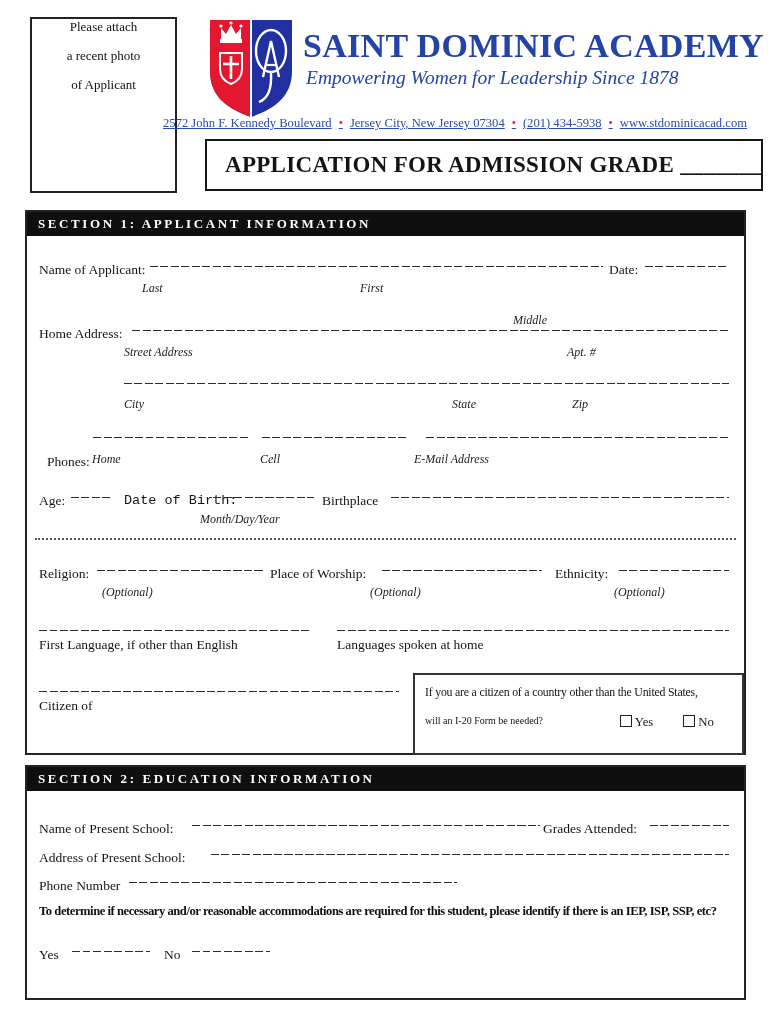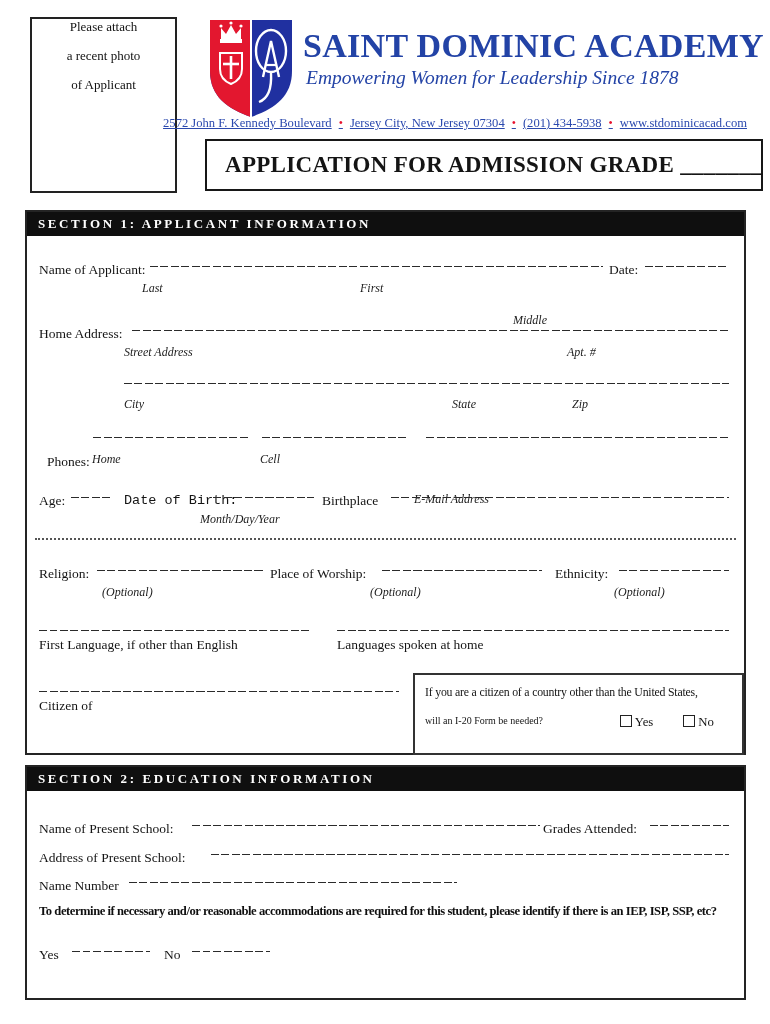--- a/index.html
+++ b/index.html
@@ -115,7 +115,7 @@
     <div class="uline" style="left:399px;top:211px;width:303px;"></div>
     <div class="sub" style="left:65px;top:241px;">Home</div>
     <div class="sub" style="left:233px;top:241px;">Cell</div>
-    <div class="sub" style="left:387px;top:241px;margin-top:40px;">E-Mail Address</div>
+    <div class="sub" style="left:387px;top:241px;">E-Mail Address</div>
 
     <div class="lbl" style="left:12px;top:282px;">Age:</div>
     <div class="uline" style="left:44px;top:271px;width:40px;"></div>

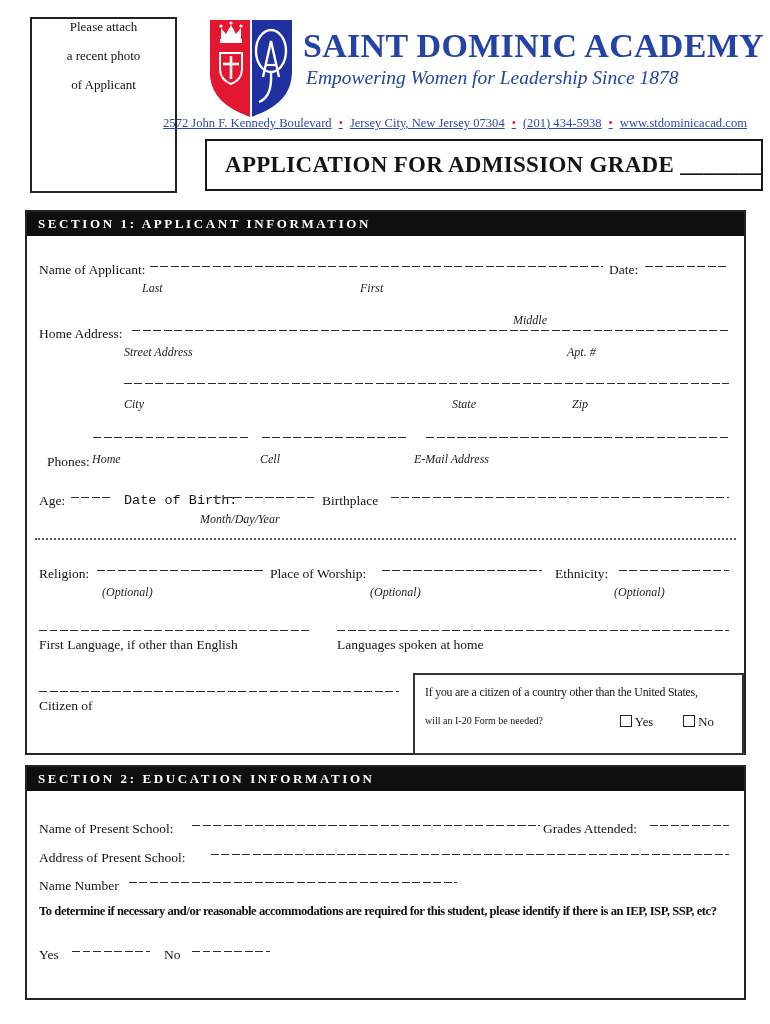--- a/index.html
+++ b/index.html
@@ -172,7 +172,7 @@
     <div class="lbl" style="left:12px;top:84px;">Address of Present School:</div>
     <div class="uline" style="left:184px;top:73px;width:518px;"></div>
 
-    <div class="lbl" style="left:12px;top:112px;">Name Number</div>
+    <div class="lbl" style="left:12px;top:112px;">Phone Number</div>
     <div class="uline" style="left:102px;top:101px;width:328px;"></div>
 
     <div class="accom">To determine if necessary and/or reasonable accommodations are required for this student, please identify if there is an IEP, ISP, SSP, etc?</div>

